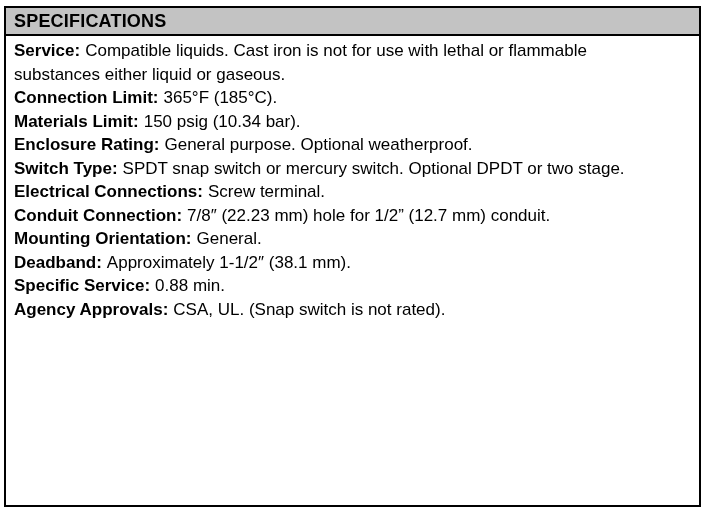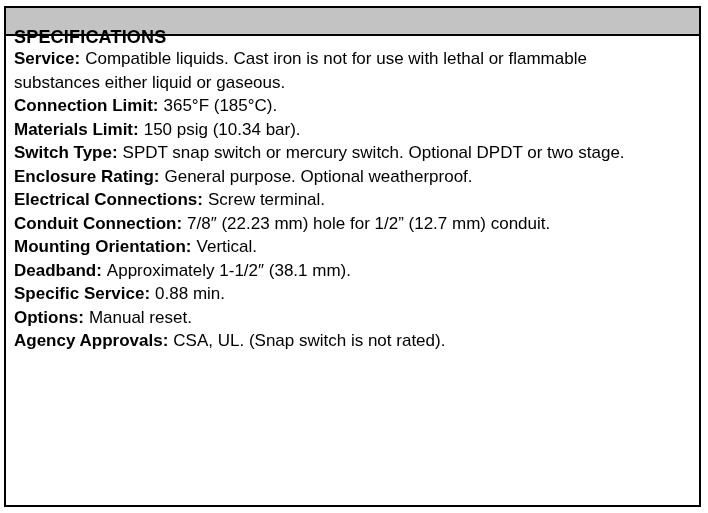--- a/index.html
+++ b/index.html
@@ -30,7 +30,7 @@
     box-sizing: border-box;
     background: var(--header-bg, #c3c3c3);
     border-bottom: 2px solid var(--border-color, #000000);
-    padding: 19px 8px 2px 8px;
+    padding: 3px 8px 2px 8px;
     font-size: 18px;
     font-weight: bold;
     letter-spacing: 0.2px;

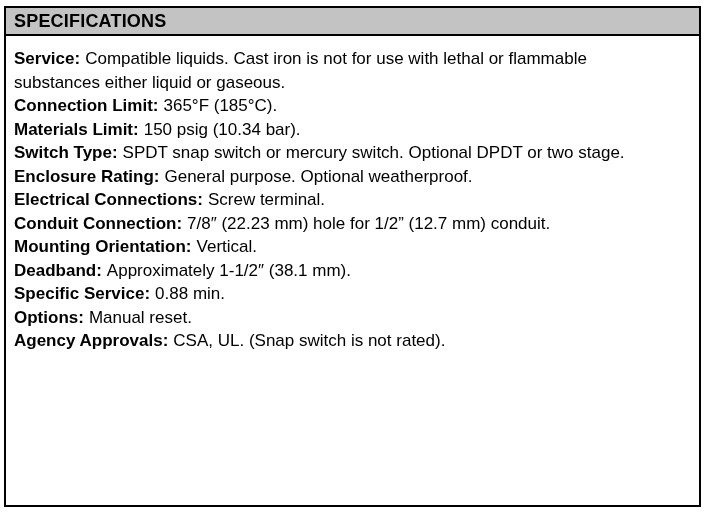--- a/index.html
+++ b/index.html
@@ -38,7 +38,7 @@
     height: 28px;
   }
   .spec-body {
-    padding: 11px 6px 4px 8px;
+    padding: 3px 6px 4px 8px;
     font-size: 17px;
     line-height: 23.5px;
   }

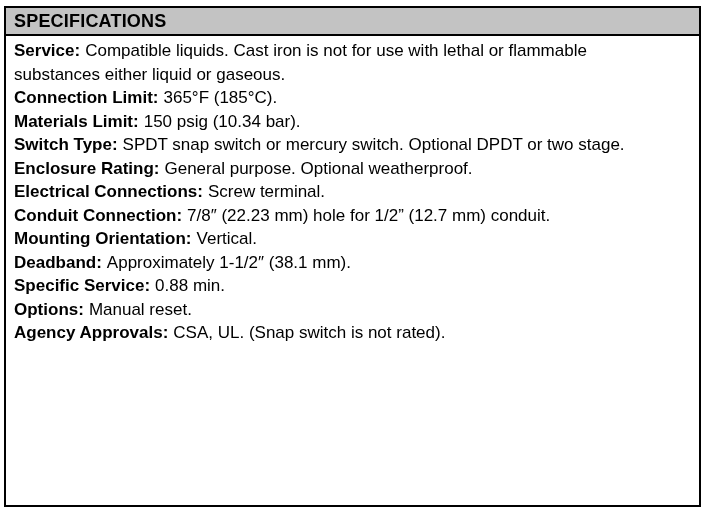--- a/index.html
+++ b/index.html
@@ -63,8 +63,8 @@
 substances either liquid or gaseous.</span></div>
       <div class="spec-row"><span class="spec-label">Connection Limit:</span><span class="spec-value">365°F (185°C).</span></div>
       <div class="spec-row"><span class="spec-label">Materials Limit:</span><span class="spec-value">150 psig (10.34 bar).</span></div>
+      <div class="spec-row"><span class="spec-label">Enclosure Rating:</span><span class="spec-value">General purpose. Optional weatherproof.</span></div>
       <div class="spec-row"><span class="spec-label">Switch Type:</span><span class="spec-value">SPDT snap switch or mercury switch. Optional DPDT or two stage.</span></div>
-      <div class="spec-row"><span class="spec-label">Enclosure Rating:</span><span class="spec-value">General purpose. Optional weatherproof.</span></div>
       <div class="spec-row"><span class="spec-label">Electrical Connections:</span><span class="spec-value">Screw terminal.</span></div>
       <div class="spec-row"><span class="spec-label">Conduit Connection:</span><span class="spec-value">7/8″ (22.23 mm) hole for 1/2” (12.7 mm) conduit.</span></div>
       <div class="spec-row"><span class="spec-label">Mounting Orientation:</span><span class="spec-value">Vertical.</span></div>

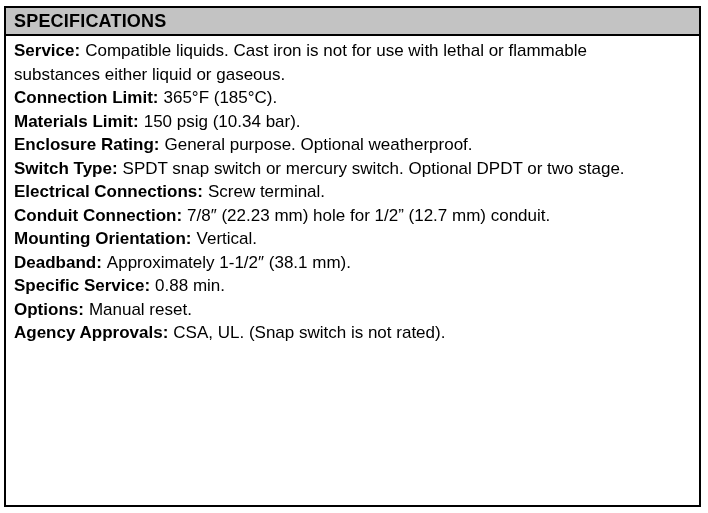--- a/index.html
+++ b/index.html
@@ -67,7 +67,7 @@
       <div class="spec-row"><span class="spec-label">Switch Type:</span><span class="spec-value">SPDT snap switch or mercury switch. Optional DPDT or two stage.</span></div>
       <div class="spec-row"><span class="spec-label">Electrical Connections:</span><span class="spec-value">Screw terminal.</span></div>
       <div class="spec-row"><span class="spec-label">Conduit Connection:</span><span class="spec-value">7/8″ (22.23 mm) hole for 1/2” (12.7 mm) conduit.</span></div>
-      <div class="spec-row"><span class="spec-label">Mounting Orientation:</span><span class="spec-value">Vertical.</span></div>
+      <div class="spec-row"><span class="spec-label">Mounting Orientation:</span><span class="spec-value">General.</span></div>
       <div class="spec-row"><span class="spec-label">Deadband:</span><span class="spec-value">Approximately 1-1/2″ (38.1 mm).</span></div>
       <div class="spec-row"><span class="spec-label">Specific Service:</span><span class="spec-value">0.88 min.</span></div>
       <div class="spec-row"><span class="spec-label">Options:</span><span class="spec-value">Manual reset.</span></div>

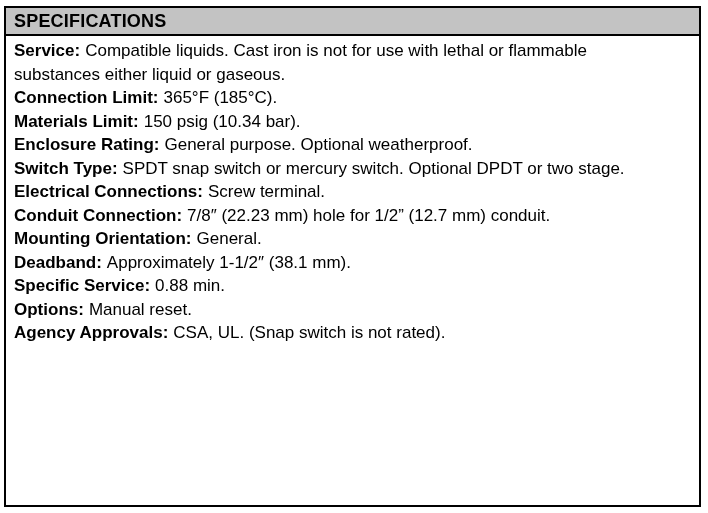--- a/index.html
+++ b/index.html
@@ -70,7 +70,6 @@
       <div class="spec-row"><span class="spec-label">Mounting Orientation:</span><span class="spec-value">General.</span></div>
       <div class="spec-row"><span class="spec-label">Deadband:</span><span class="spec-value">Approximately 1-1/2″ (38.1 mm).</span></div>
       <div class="spec-row"><span class="spec-label">Specific Service:</span><span class="spec-value">0.88 min.</span></div>
-      <div class="spec-row"><span class="spec-label">Options:</span><span class="spec-value">Manual reset.</span></div>
       <div class="spec-row"><span class="spec-label">Agency Approvals:</span><span class="spec-value">CSA, UL. (Snap switch is not rated).</span></div>
     </div>
 </div>

